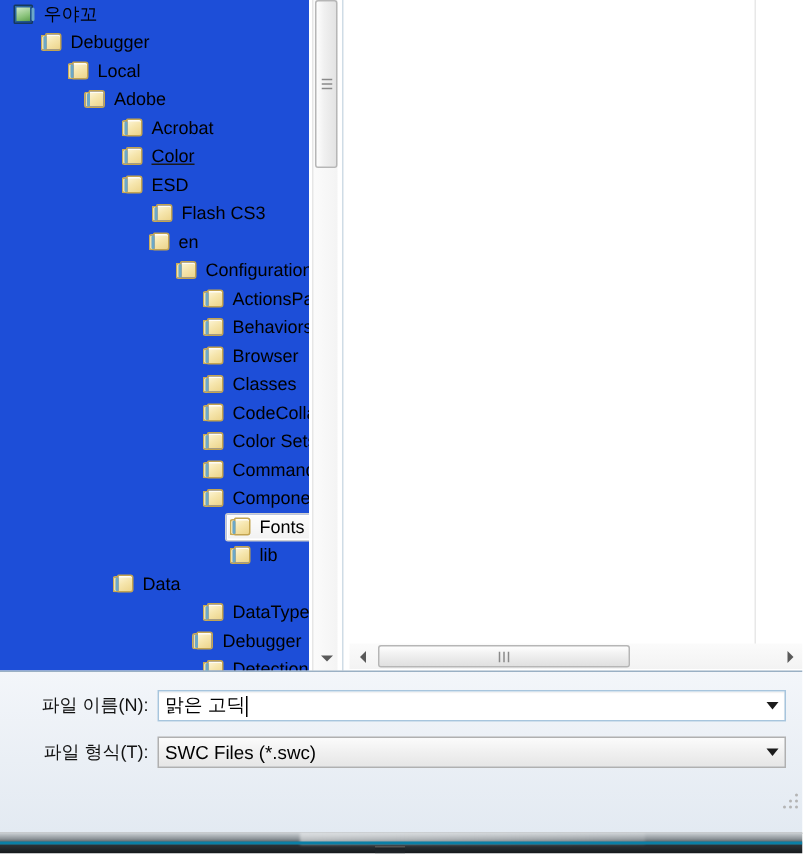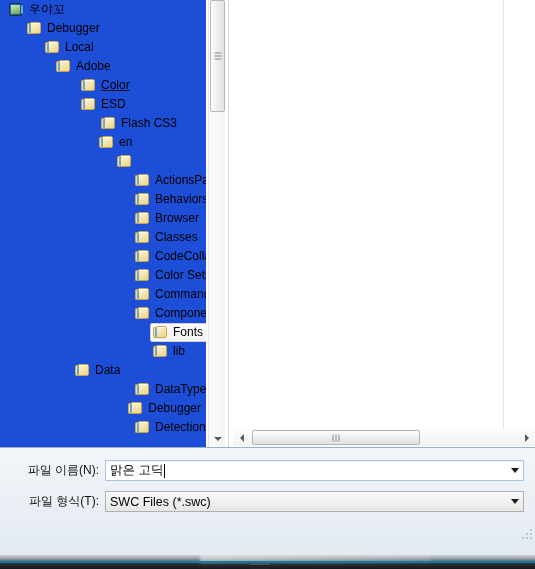--- a/index.html
+++ b/index.html
@@ -210,6 +210,14 @@
             <span class="tree-label">Adobe</span>
           </span>
         </div>
+        <div class="tree-row" style="padding-left: 78px;">
+          <span class="hitbox">
+            <span class="ico folder">
+              <span class="tab"></span>
+            </span>
+            <span class="tree-label">Acrobat</span>
+          </span>
+        </div>
         <div class="tree-row" style="padding-left: 78px; text-decoration: underline;">
           <span class="hitbox">
             <span class="ico folder">

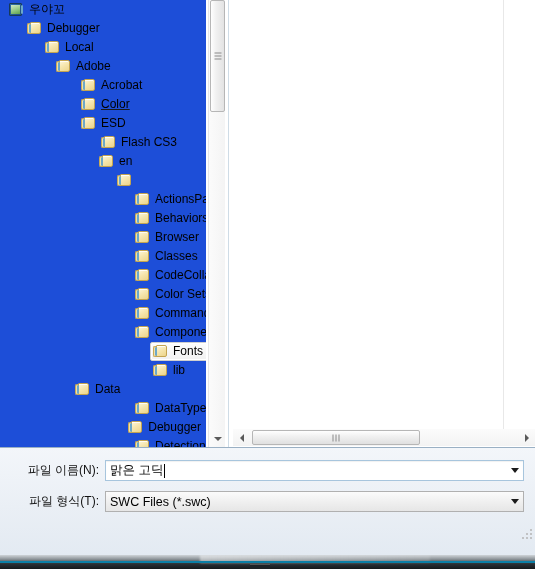--- a/index.html
+++ b/index.html
@@ -255,6 +255,7 @@
             <span class="ico folder">
               <span class="tab"></span>
             </span>
+            <span class="tree-label">Configuration</span>
           </span>
         </div>
         <div class="tree-row" style="padding-left: 132px;">

